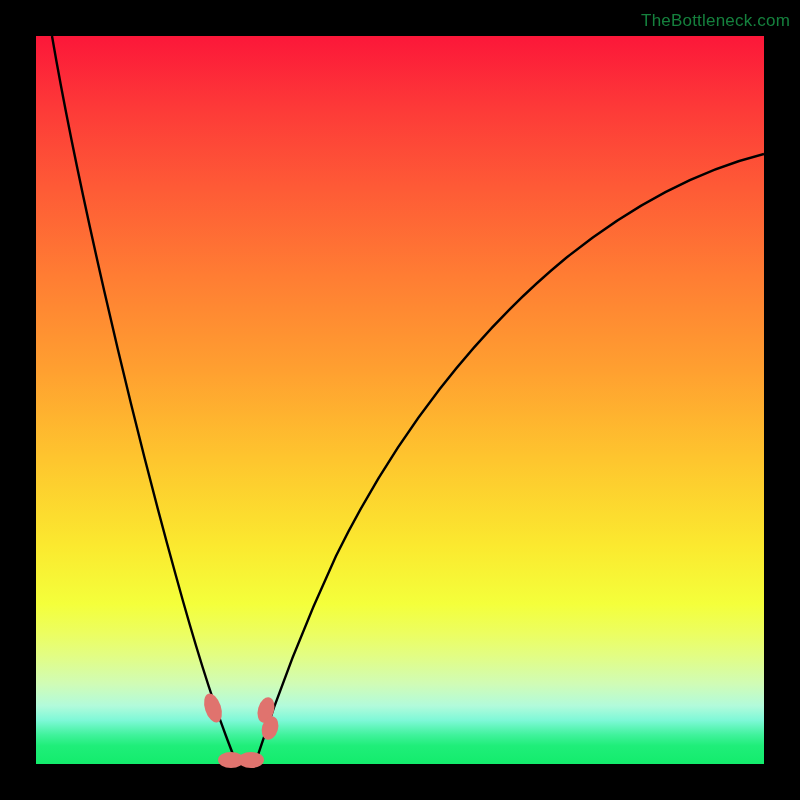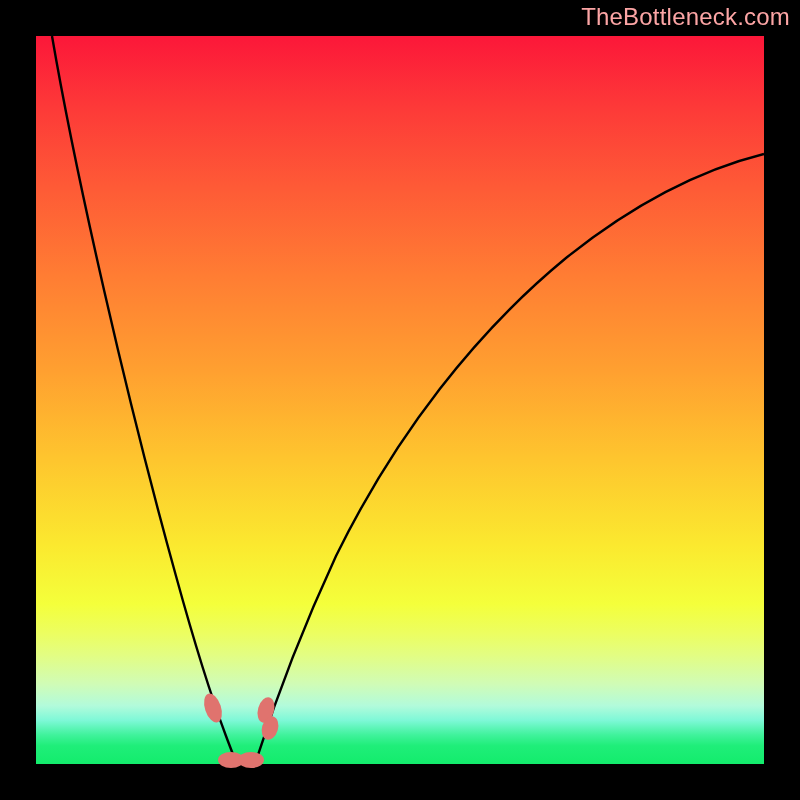--- a/index.html
+++ b/index.html
@@ -47,10 +47,10 @@
   }
   .watermark {
     position: absolute;
-    top: 3px;
+    top: 11px;
     right: 10px;
-    color: #fca5a5;
-    font-size: 24px;
+    color: #15803d;
+    font-size: 17px;
     font-weight: 500;
     letter-spacing: 0.2px;
   }

